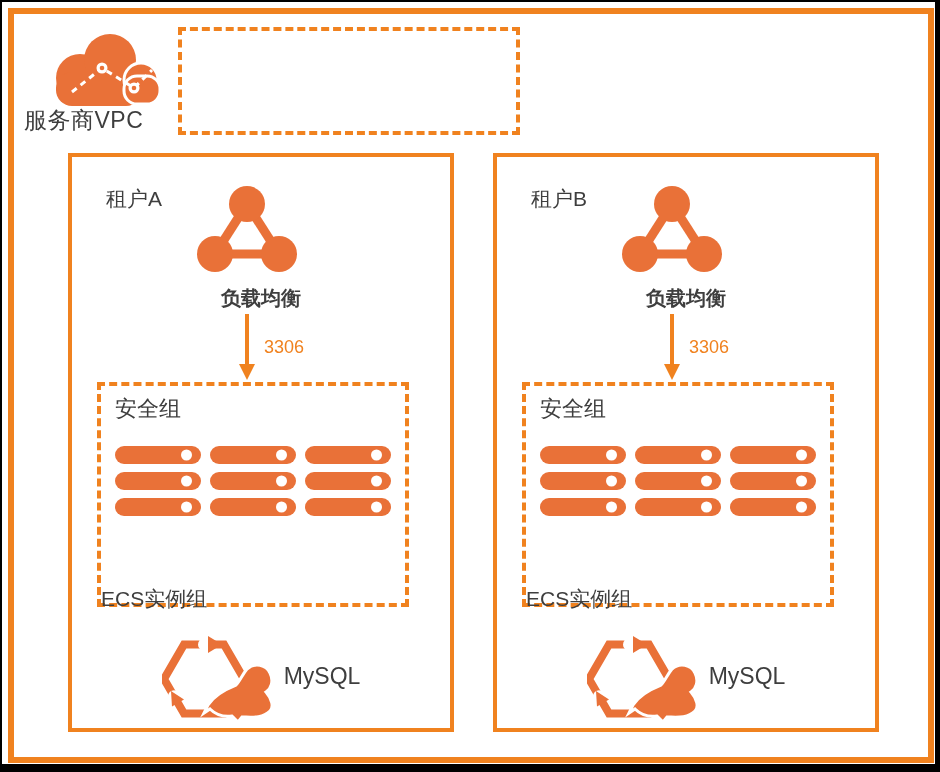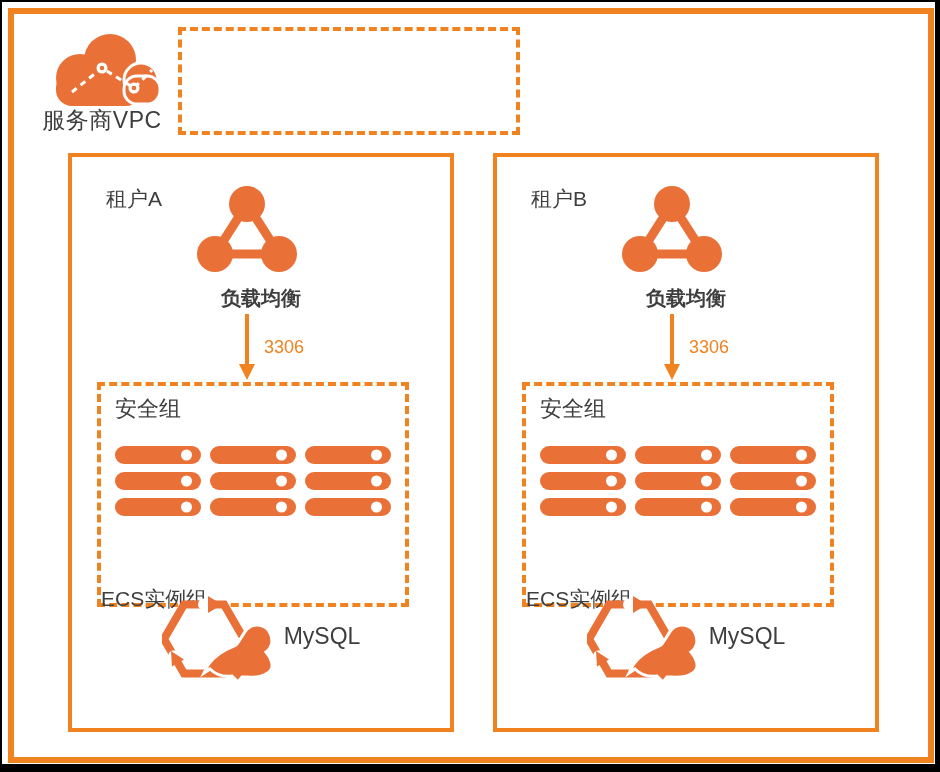--- a/index.html
+++ b/index.html
@@ -29,7 +29,7 @@
   .cloud-icon{position:absolute;left:42px;top:26px;width:120px;height:86px;}
   .vpc-label{
     position:absolute;left:22px;top:103px;width:156px;
-    text-align:center;font-size:23px;letter-spacing:0.5px;
+    font-size:23px;letter-spacing:0.5px;
     white-space:nowrap;
   }
   .note-box{

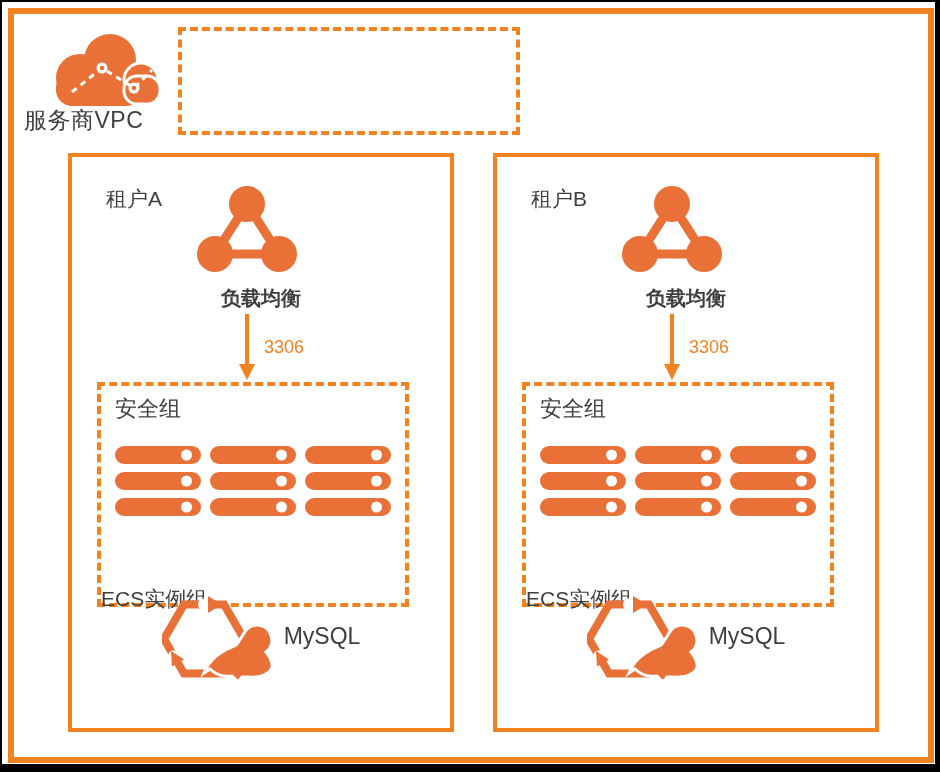--- a/index.html
+++ b/index.html
@@ -89,7 +89,7 @@
     text-align:left;font-size:21px;white-space:nowrap;margin-top:41px;
   }
   .db-block{
-    position:absolute;left:0;top:432px;width:100%;
+    position:absolute;left:0;top:472px;width:100%;
     display:flex;justify-content:center;align-items:flex-start;gap:10px;
   }
   .db-icon{width:112px;height:95px;flex:0 0 auto;}

